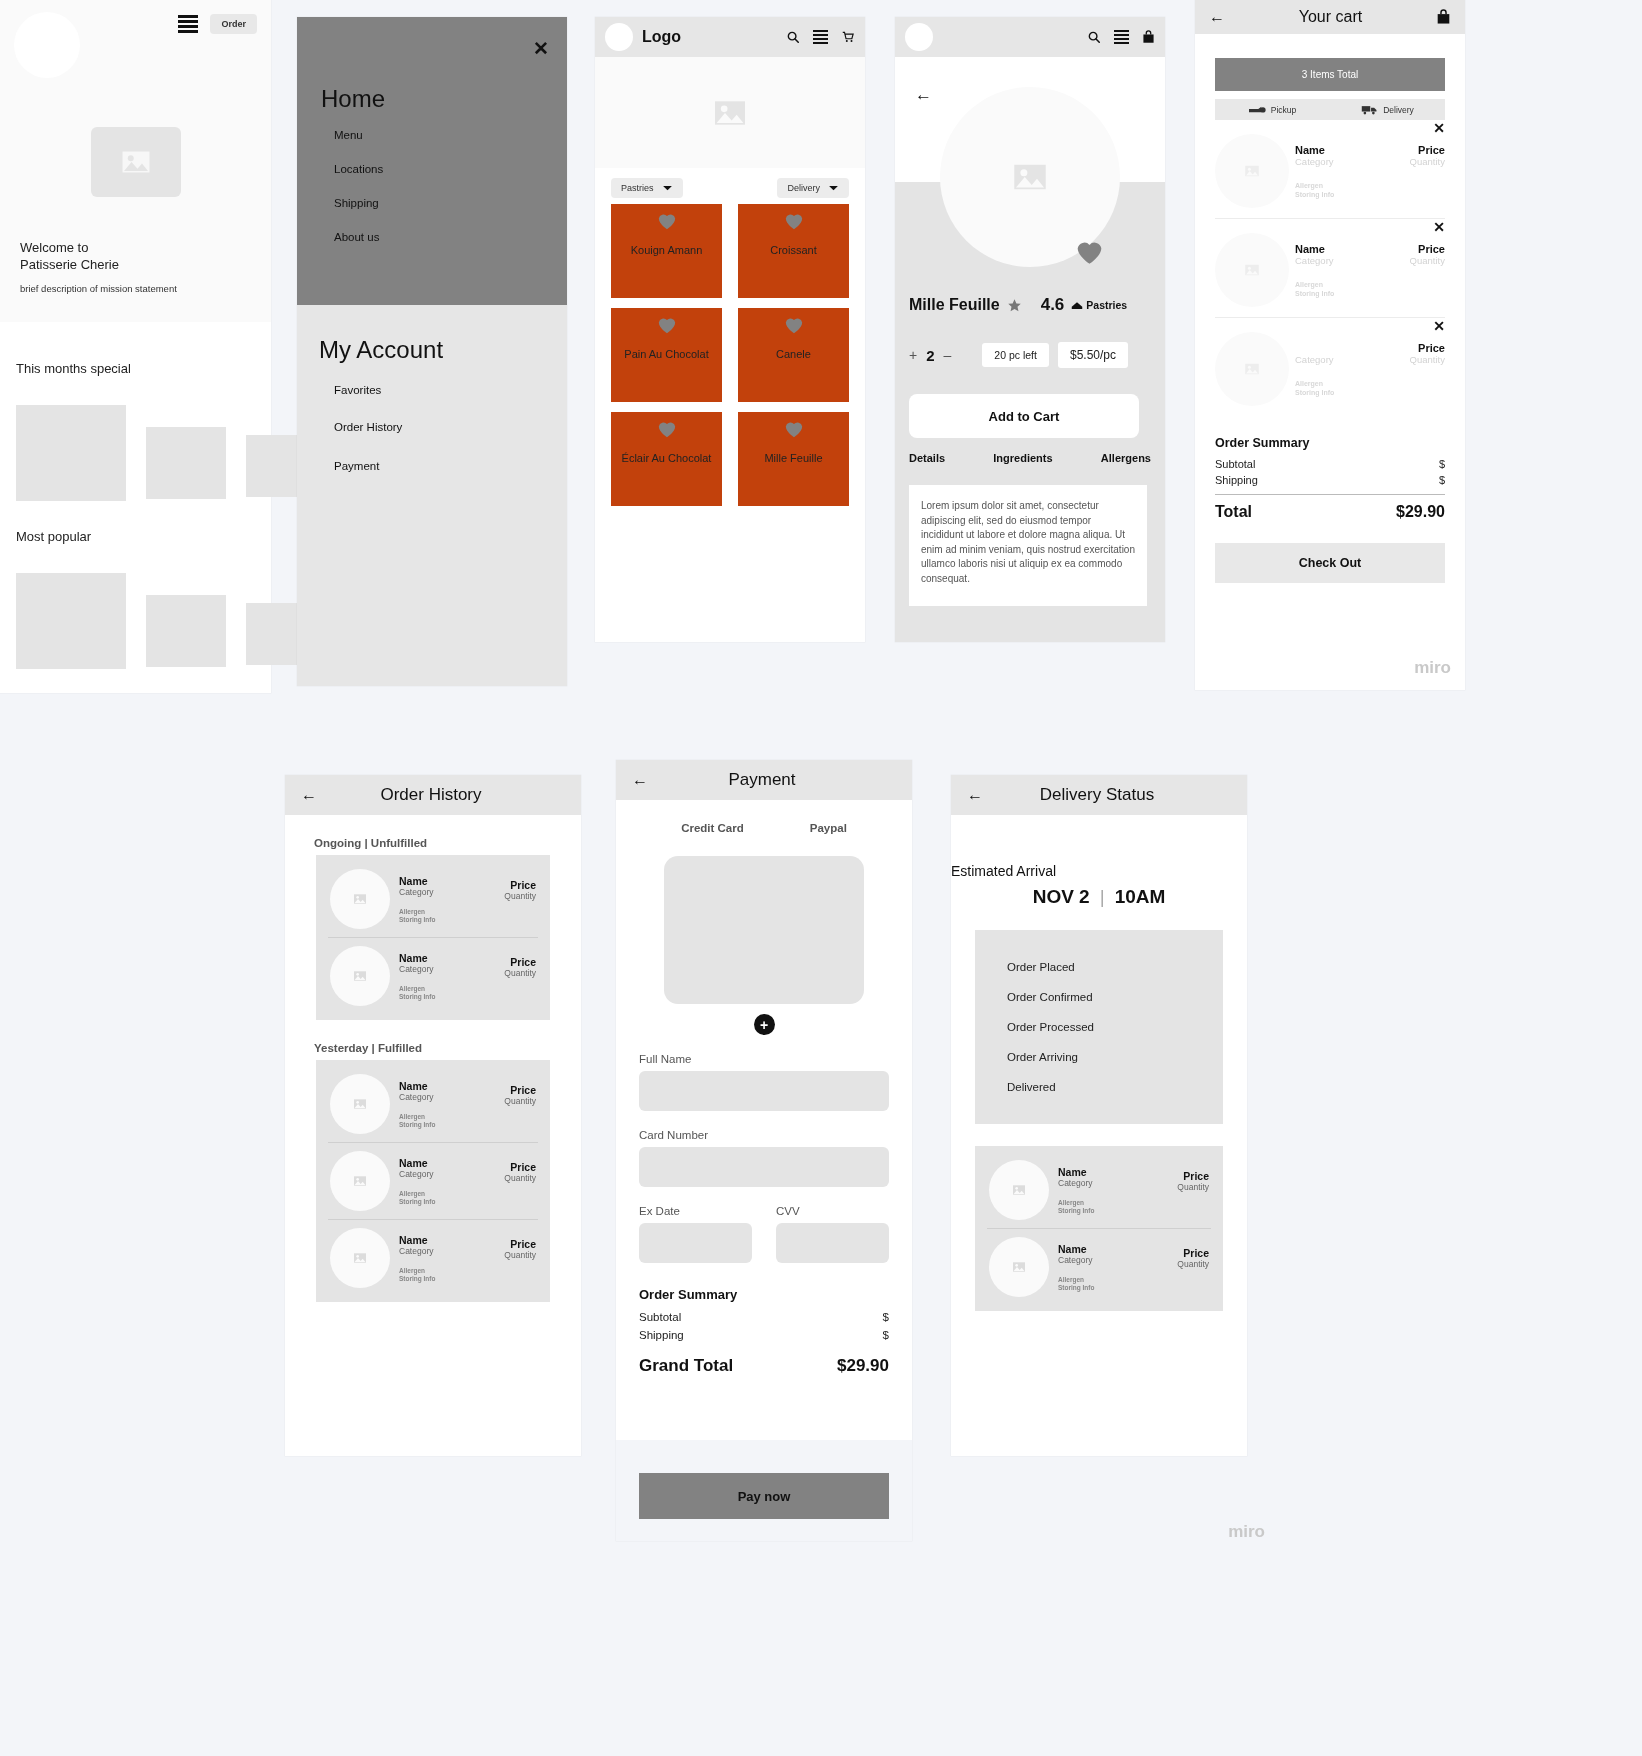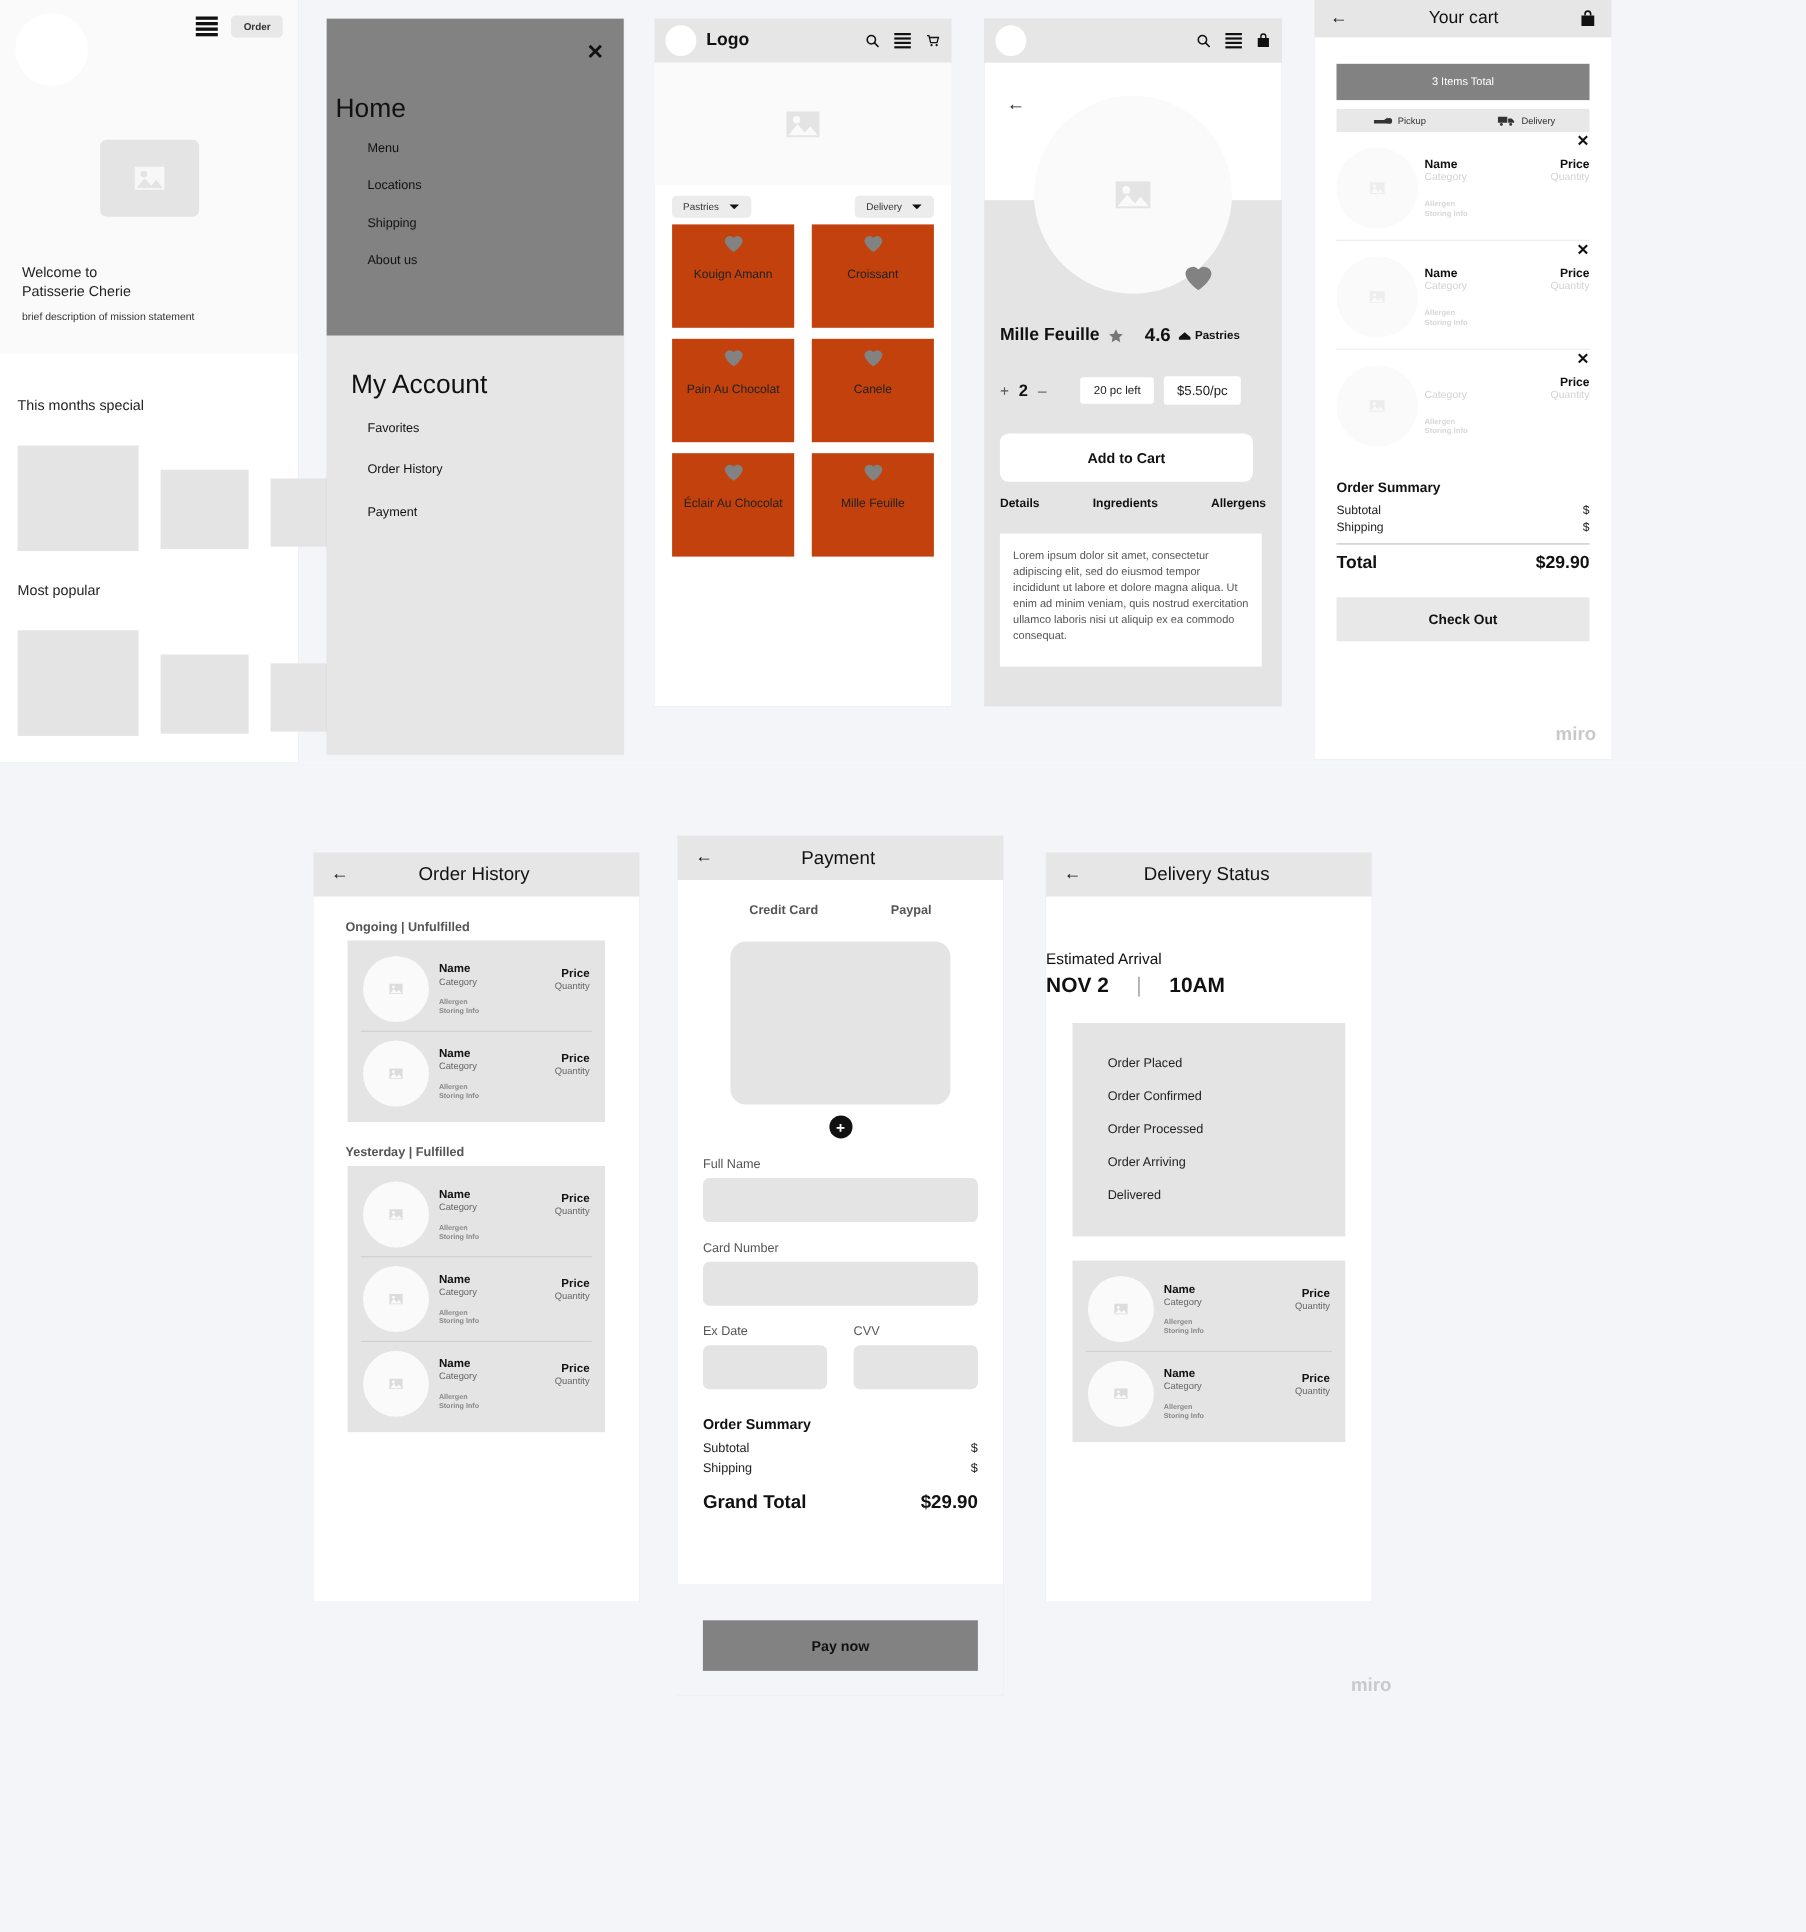--- a/index.html
+++ b/index.html
@@ -51,7 +51,7 @@
   #s-menu { left: 297px; top: 17px; width: 270px; height: 669px; background:#e6e6e6; }
   #s-menu .dark { position:absolute; left:0; top:0; width:270px; height:288px; background:#828282; }
   #s-menu .close { position:absolute; right:18px; top:22px; font-size:19px; font-weight:bold; color:#111; line-height:1; }
-  #s-menu h1 { position:absolute; left:8px; top:68px; font-size:24px; font-weight:400; color:#111; }
+  #s-menu h1 { position:absolute; left:24px; top:68px; font-size:24px; font-weight:400; color:#111; }
   #s-menu .mi { position:absolute; left:37px; font-size:11.5px; color:#111; }
   #s-menu h2 { position:absolute; left:22px; top:319px; font-size:24px; font-weight:400; color:#111; }
   #s-menu .ai { position:absolute; left:37px; font-size:11.5px; color:#111; }

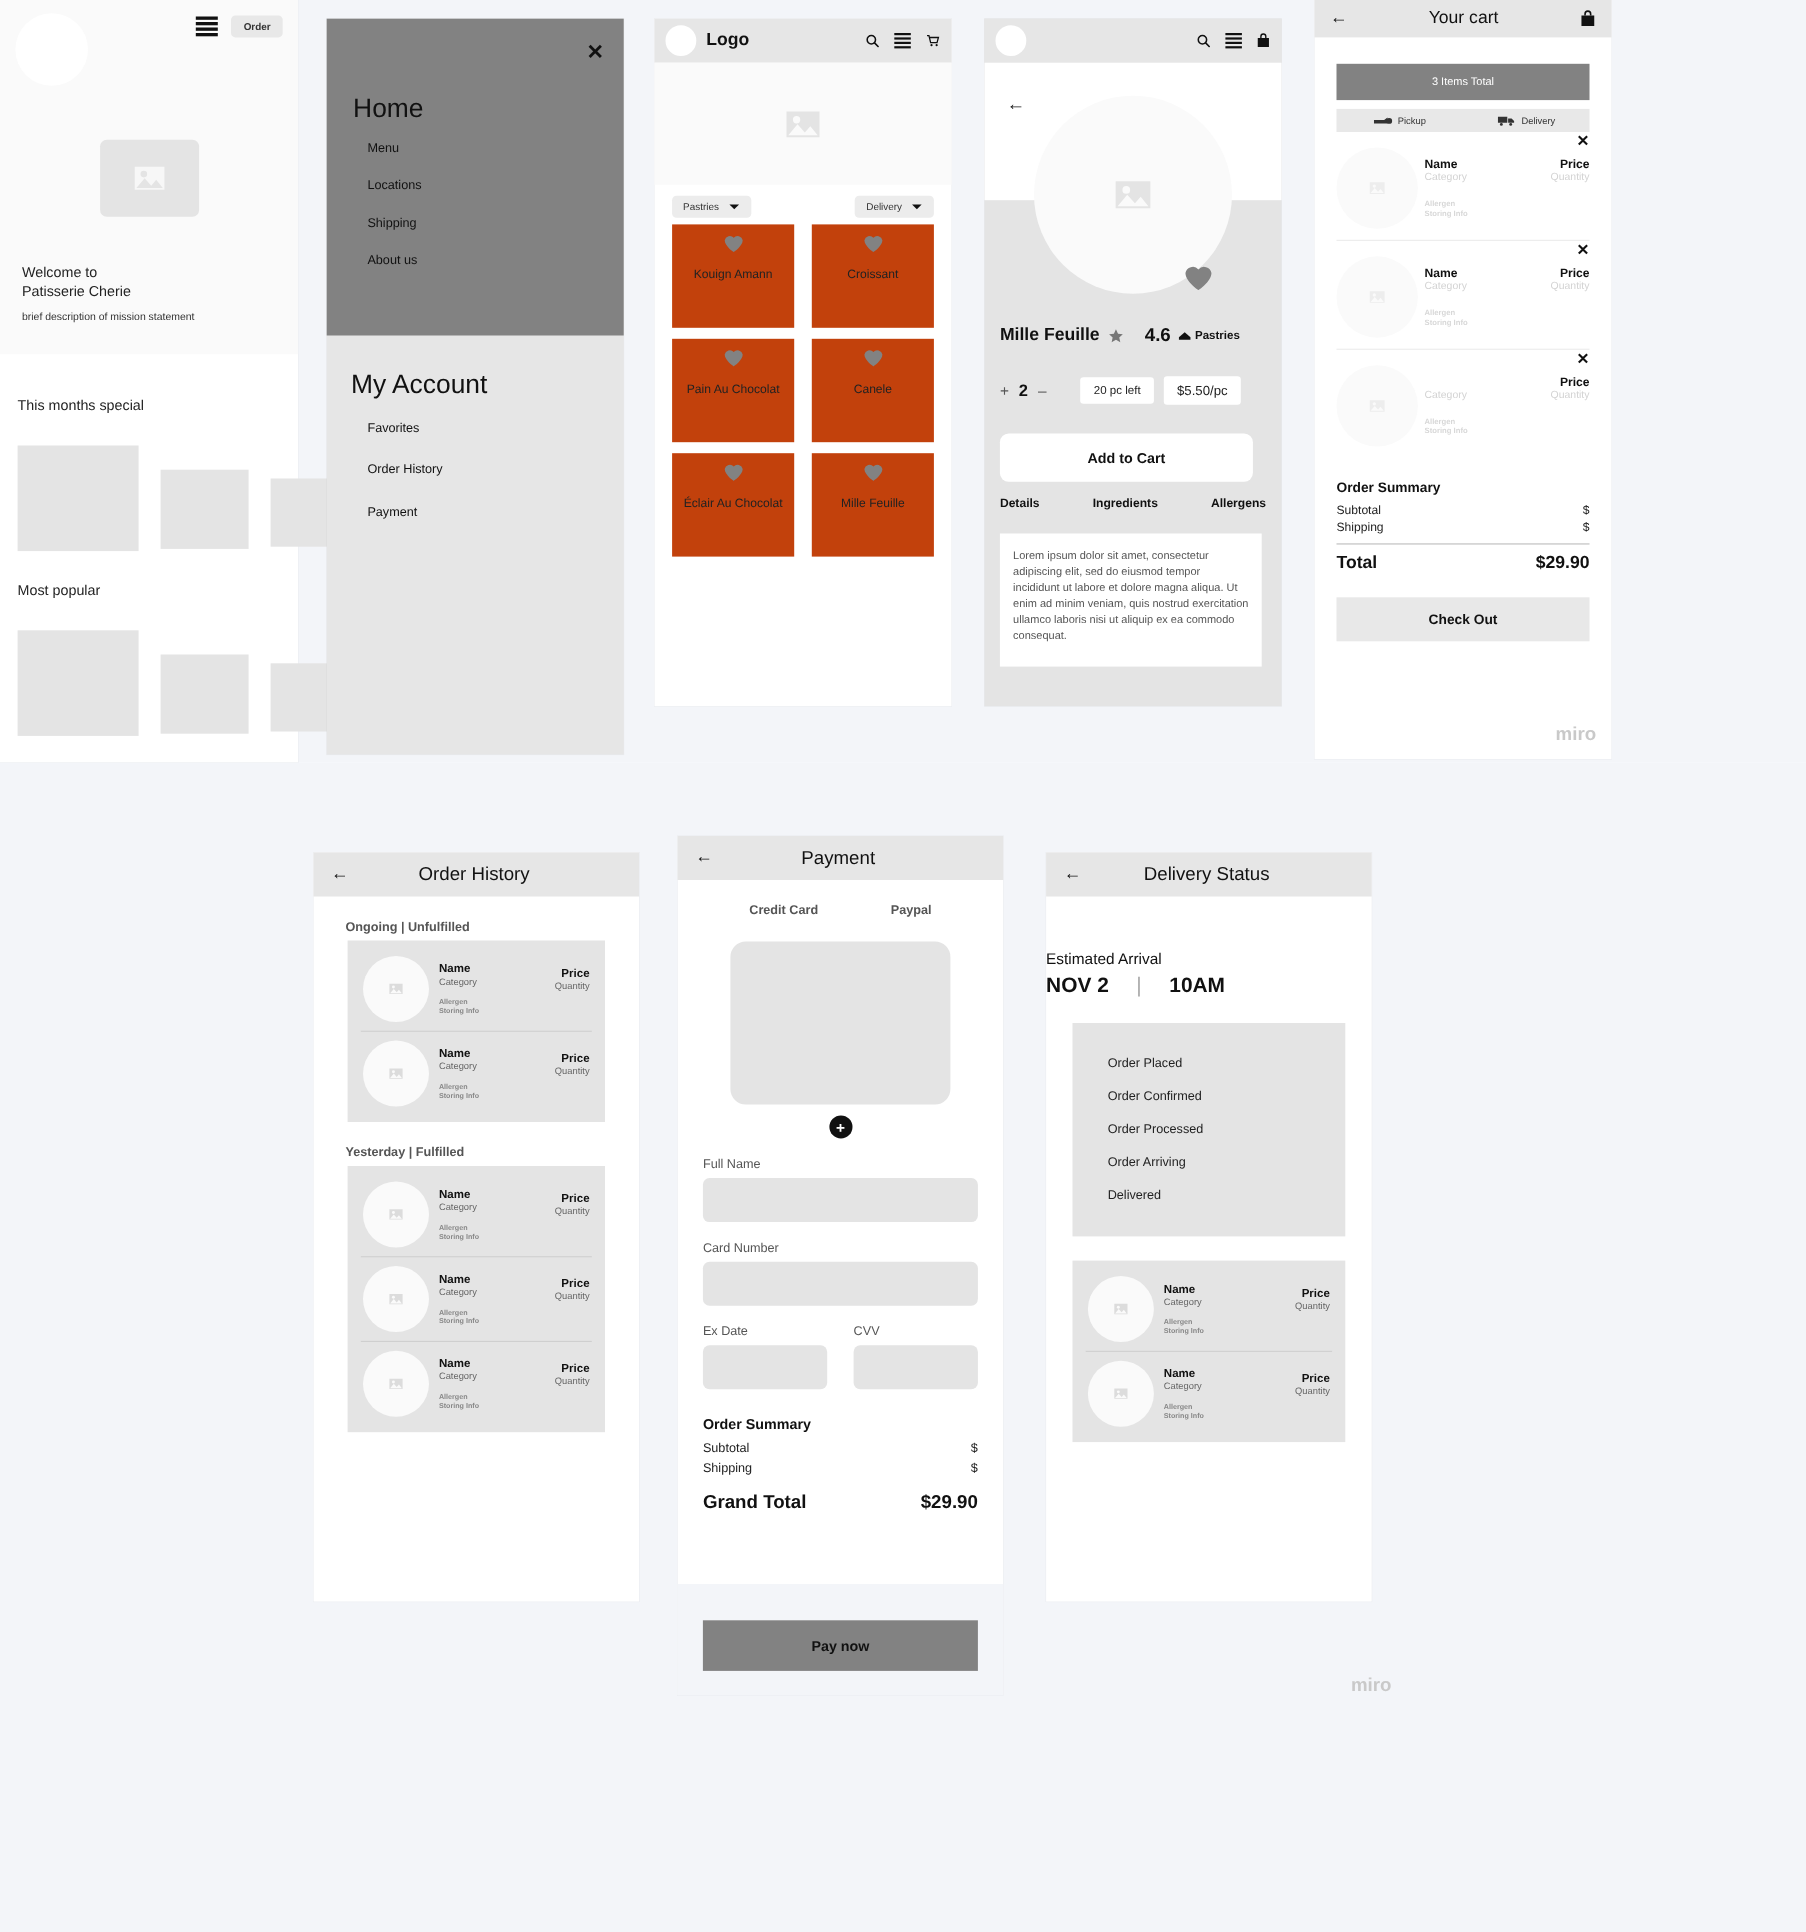--- a/index.html
+++ b/index.html
@@ -163,7 +163,7 @@
   #s-del .bar .back { font-size:16px; color:#111; }
   #s-del .bar .title { flex:1; text-align:center; font-size:17px; color:#111; padding-right:20px; }
   #s-del .eta { text-align:left; font-size:14px; color:#111; margin-top:48px; }
-  #s-del .etav { text-align:center; font-size:19px; font-weight:700; color:#111; margin-top:7px; display:flex; align-items:center; gap:25px; }
+  #s-del .etav { text-align:center; font-size:19px; font-weight:700; color:#111; margin-top:7px; display:flex; justify-content:center; align-items:center; gap:10px; }
   #s-del .etav .sep { color:#aaa; font-weight:300; }
   #s-del .steps { margin:22px 24px 0; background:#e4e4e4; padding:22px 0; }
   #s-del .step { font-size:11.5px; color:#222; padding:9px 0 9px 32px; }

